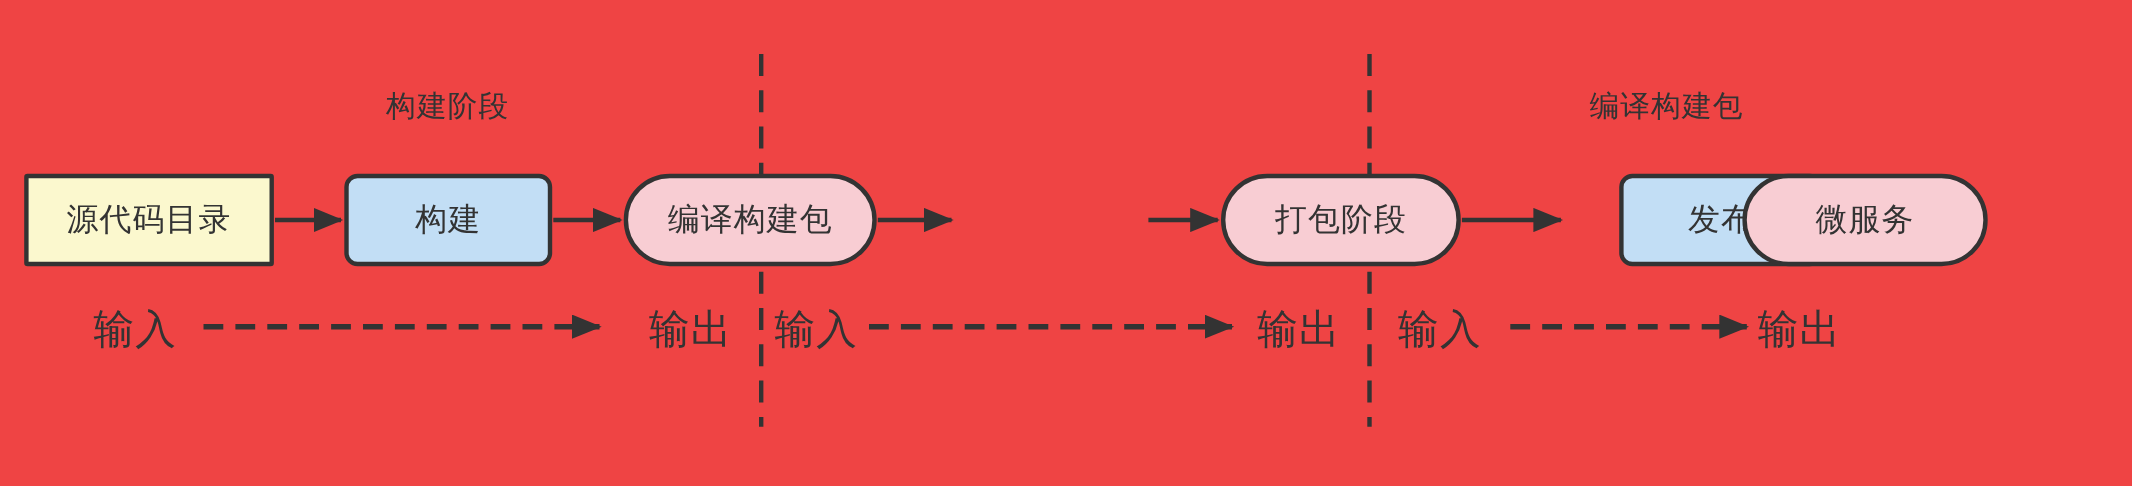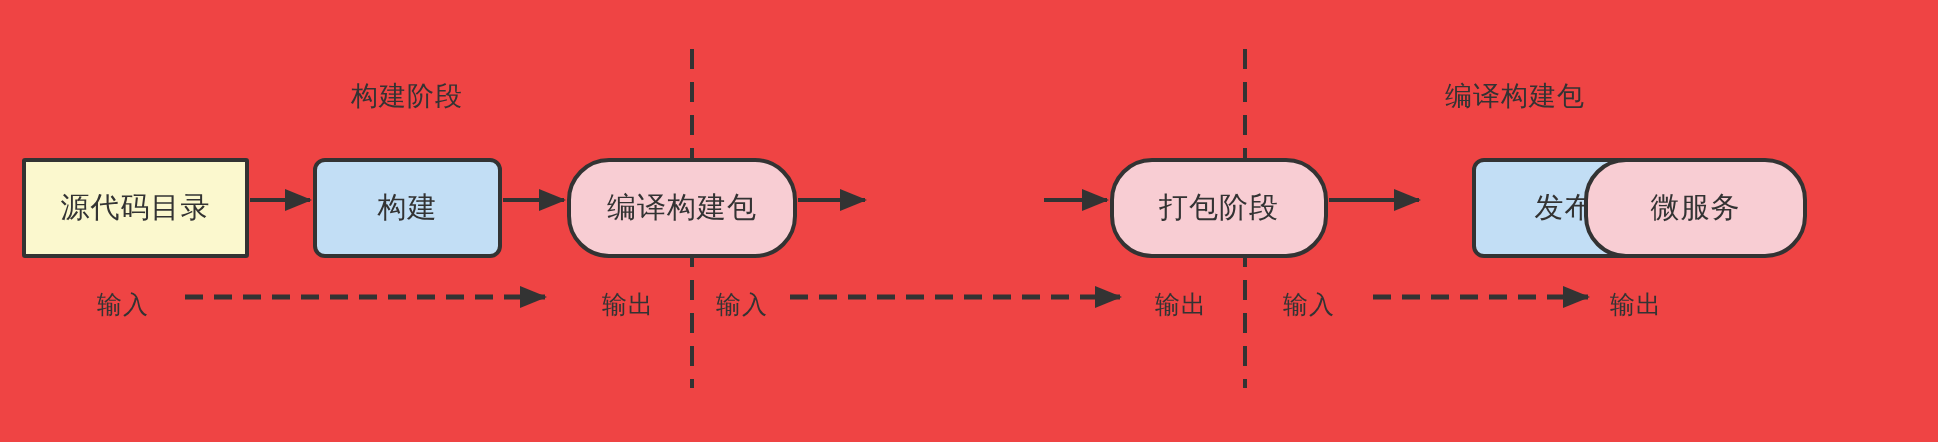--- a/index.html
+++ b/index.html
@@ -21,7 +21,7 @@
   .node {
     position: absolute;
     top: 158px;
-    height: 100px;
+    height: 84px;
     box-sizing: border-box;
     border: 4px solid #333333;
     display: flex;

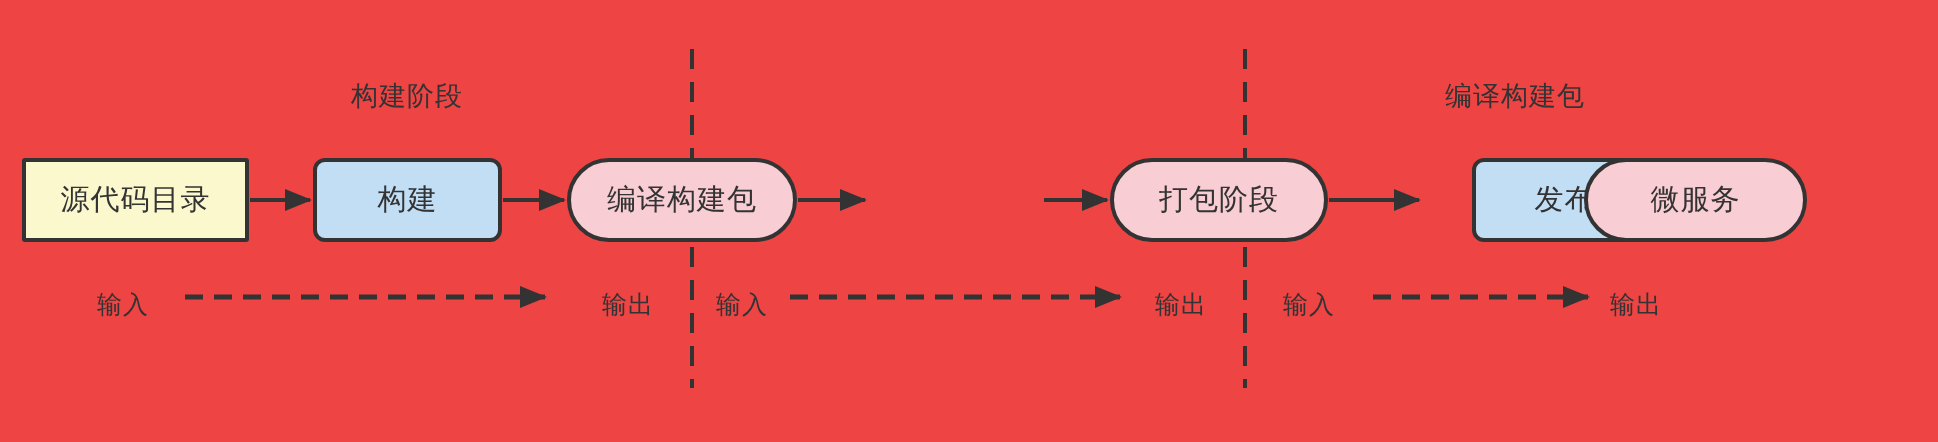--- a/index.html
+++ b/index.html
@@ -45,9 +45,9 @@
   }
   .io-label {
     position: absolute;
-    top: 288px;
+    top: 275px;
     transform: translateX(-50%);
-    font-size: 25px;
+    font-size: 37px;
     letter-spacing: 1px;
     white-space: nowrap;
   }

